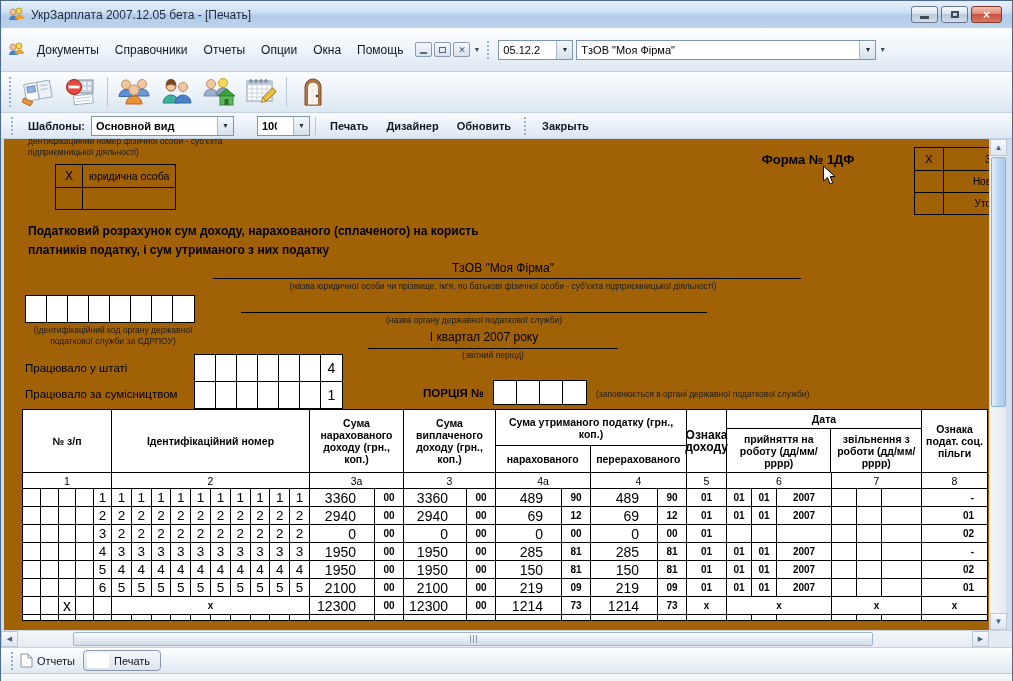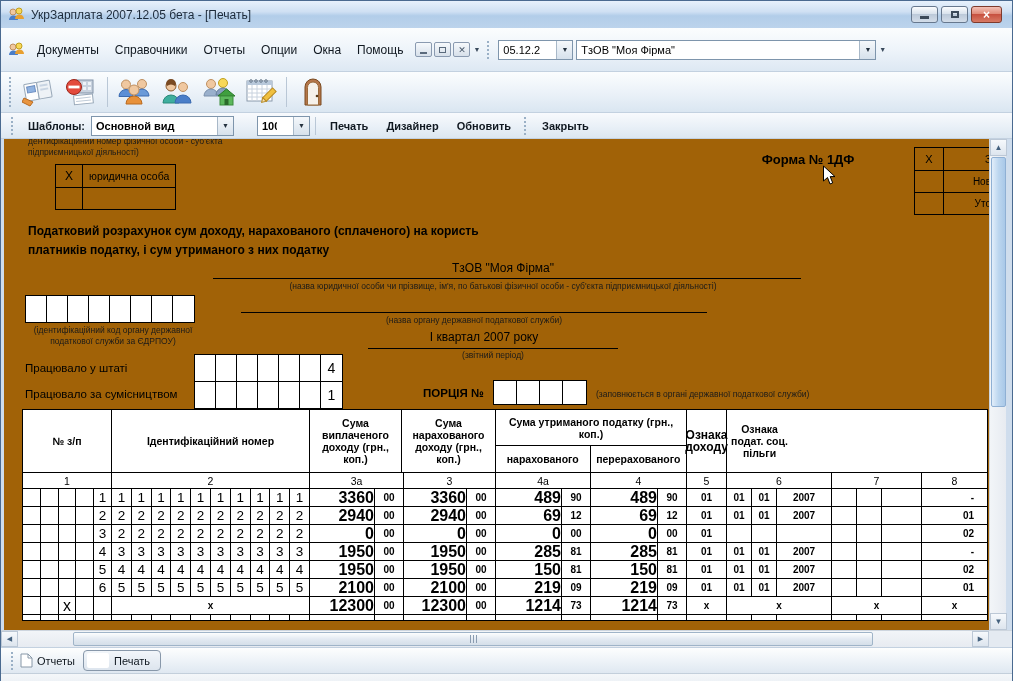--- a/index.html
+++ b/index.html
@@ -469,11 +469,11 @@
           <div class="hcell w2">
               <span>Ідентифікаційний номер</span>
             </div>
+          <div class="hcell w3">
+              <span>Сума нарахованого доходу (грн., коп.)</span>
+            </div>
           <div class="hcell w4">
               <span>Сума виплаченого доходу (грн., коп.)</span>
-            </div>
-          <div class="hcell w3">
-              <span>Сума нарахованого доходу (грн., коп.)</span>
             </div>
           <div class="hgroup wg56">
             <div class="gtop">

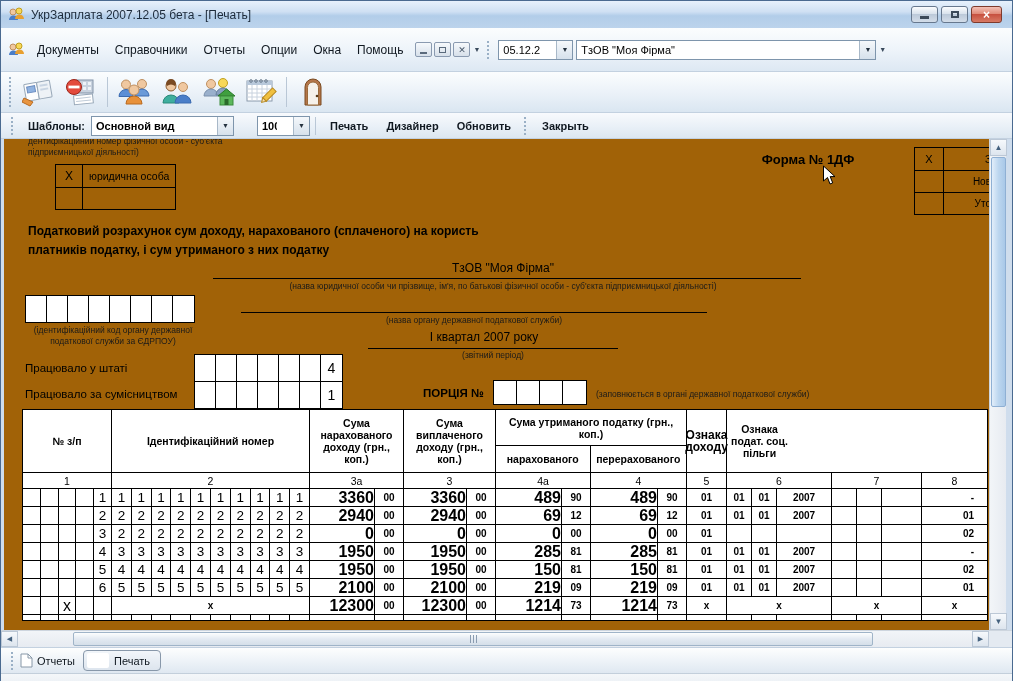--- a/index.html
+++ b/index.html
@@ -491,6 +491,19 @@
           <div class="hcell w7">
               <span>Ознака доходу</span>
             </div>
+          <div class="hgroup wg89">
+            <div class="gtop">
+                <span>Дата</span>
+              </div>
+            <div class="gsub">
+              <div class="w8">
+                  <span>прийняття на роботу (дд/мм/рррр)</span>
+                </div>
+              <div class="w9">
+                  <span>звільнення з роботи (дд/мм/рррр)</span>
+                </div>
+            </div>
+          </div>
           <div class="hcell w10">
               <span>Ознака подат. соц. пільги</span>
             </div>

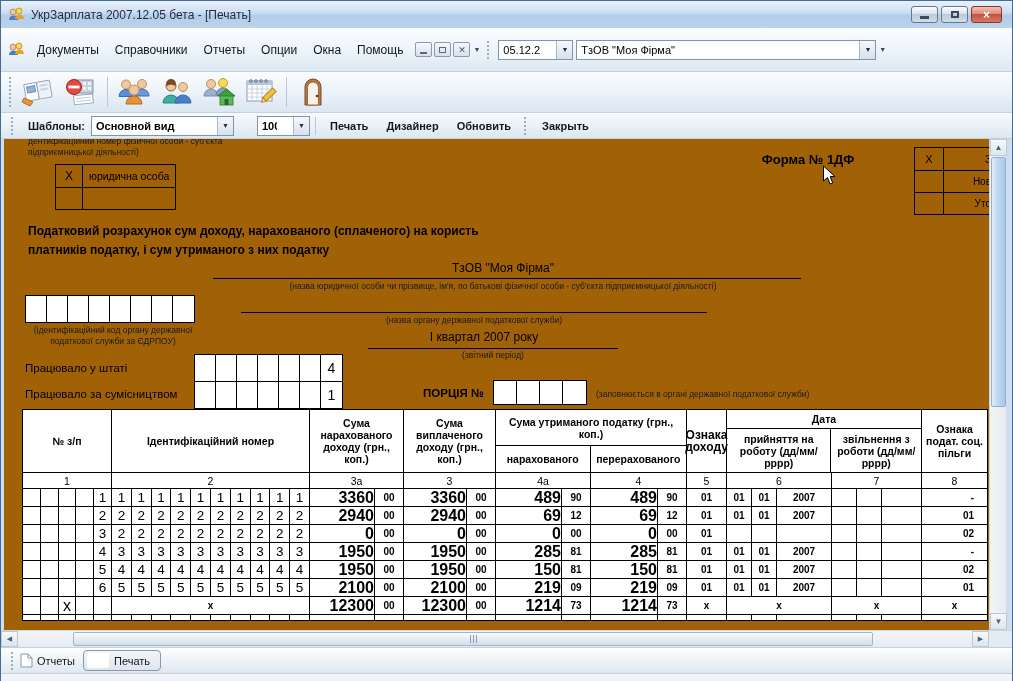--- a/index.html
+++ b/index.html
@@ -173,7 +173,7 @@
   .sub:last-child{ border-right:none;}
   .sub.num,.sub.digit{ font-size:13.5px;}
   .amt{ flex:1; border-right:1px solid #000; display:flex;align-items:center;justify-content:flex-end;
-    padding-right:0; font-size:16px; font-weight:bold;}
+    padding-right:18px; font-size:14px; font-weight:normal;}
   .kop{ width:28px; display:flex;align-items:center;justify-content:center; font-size:10px; font-weight:bold;}
   .sign{ display:flex;align-items:center;justify-content:center; font-size:10px; font-weight:bold;}
   .dsub{ width:25px; border-right:1px solid #000; display:flex;align-items:center;justify-content:center;

